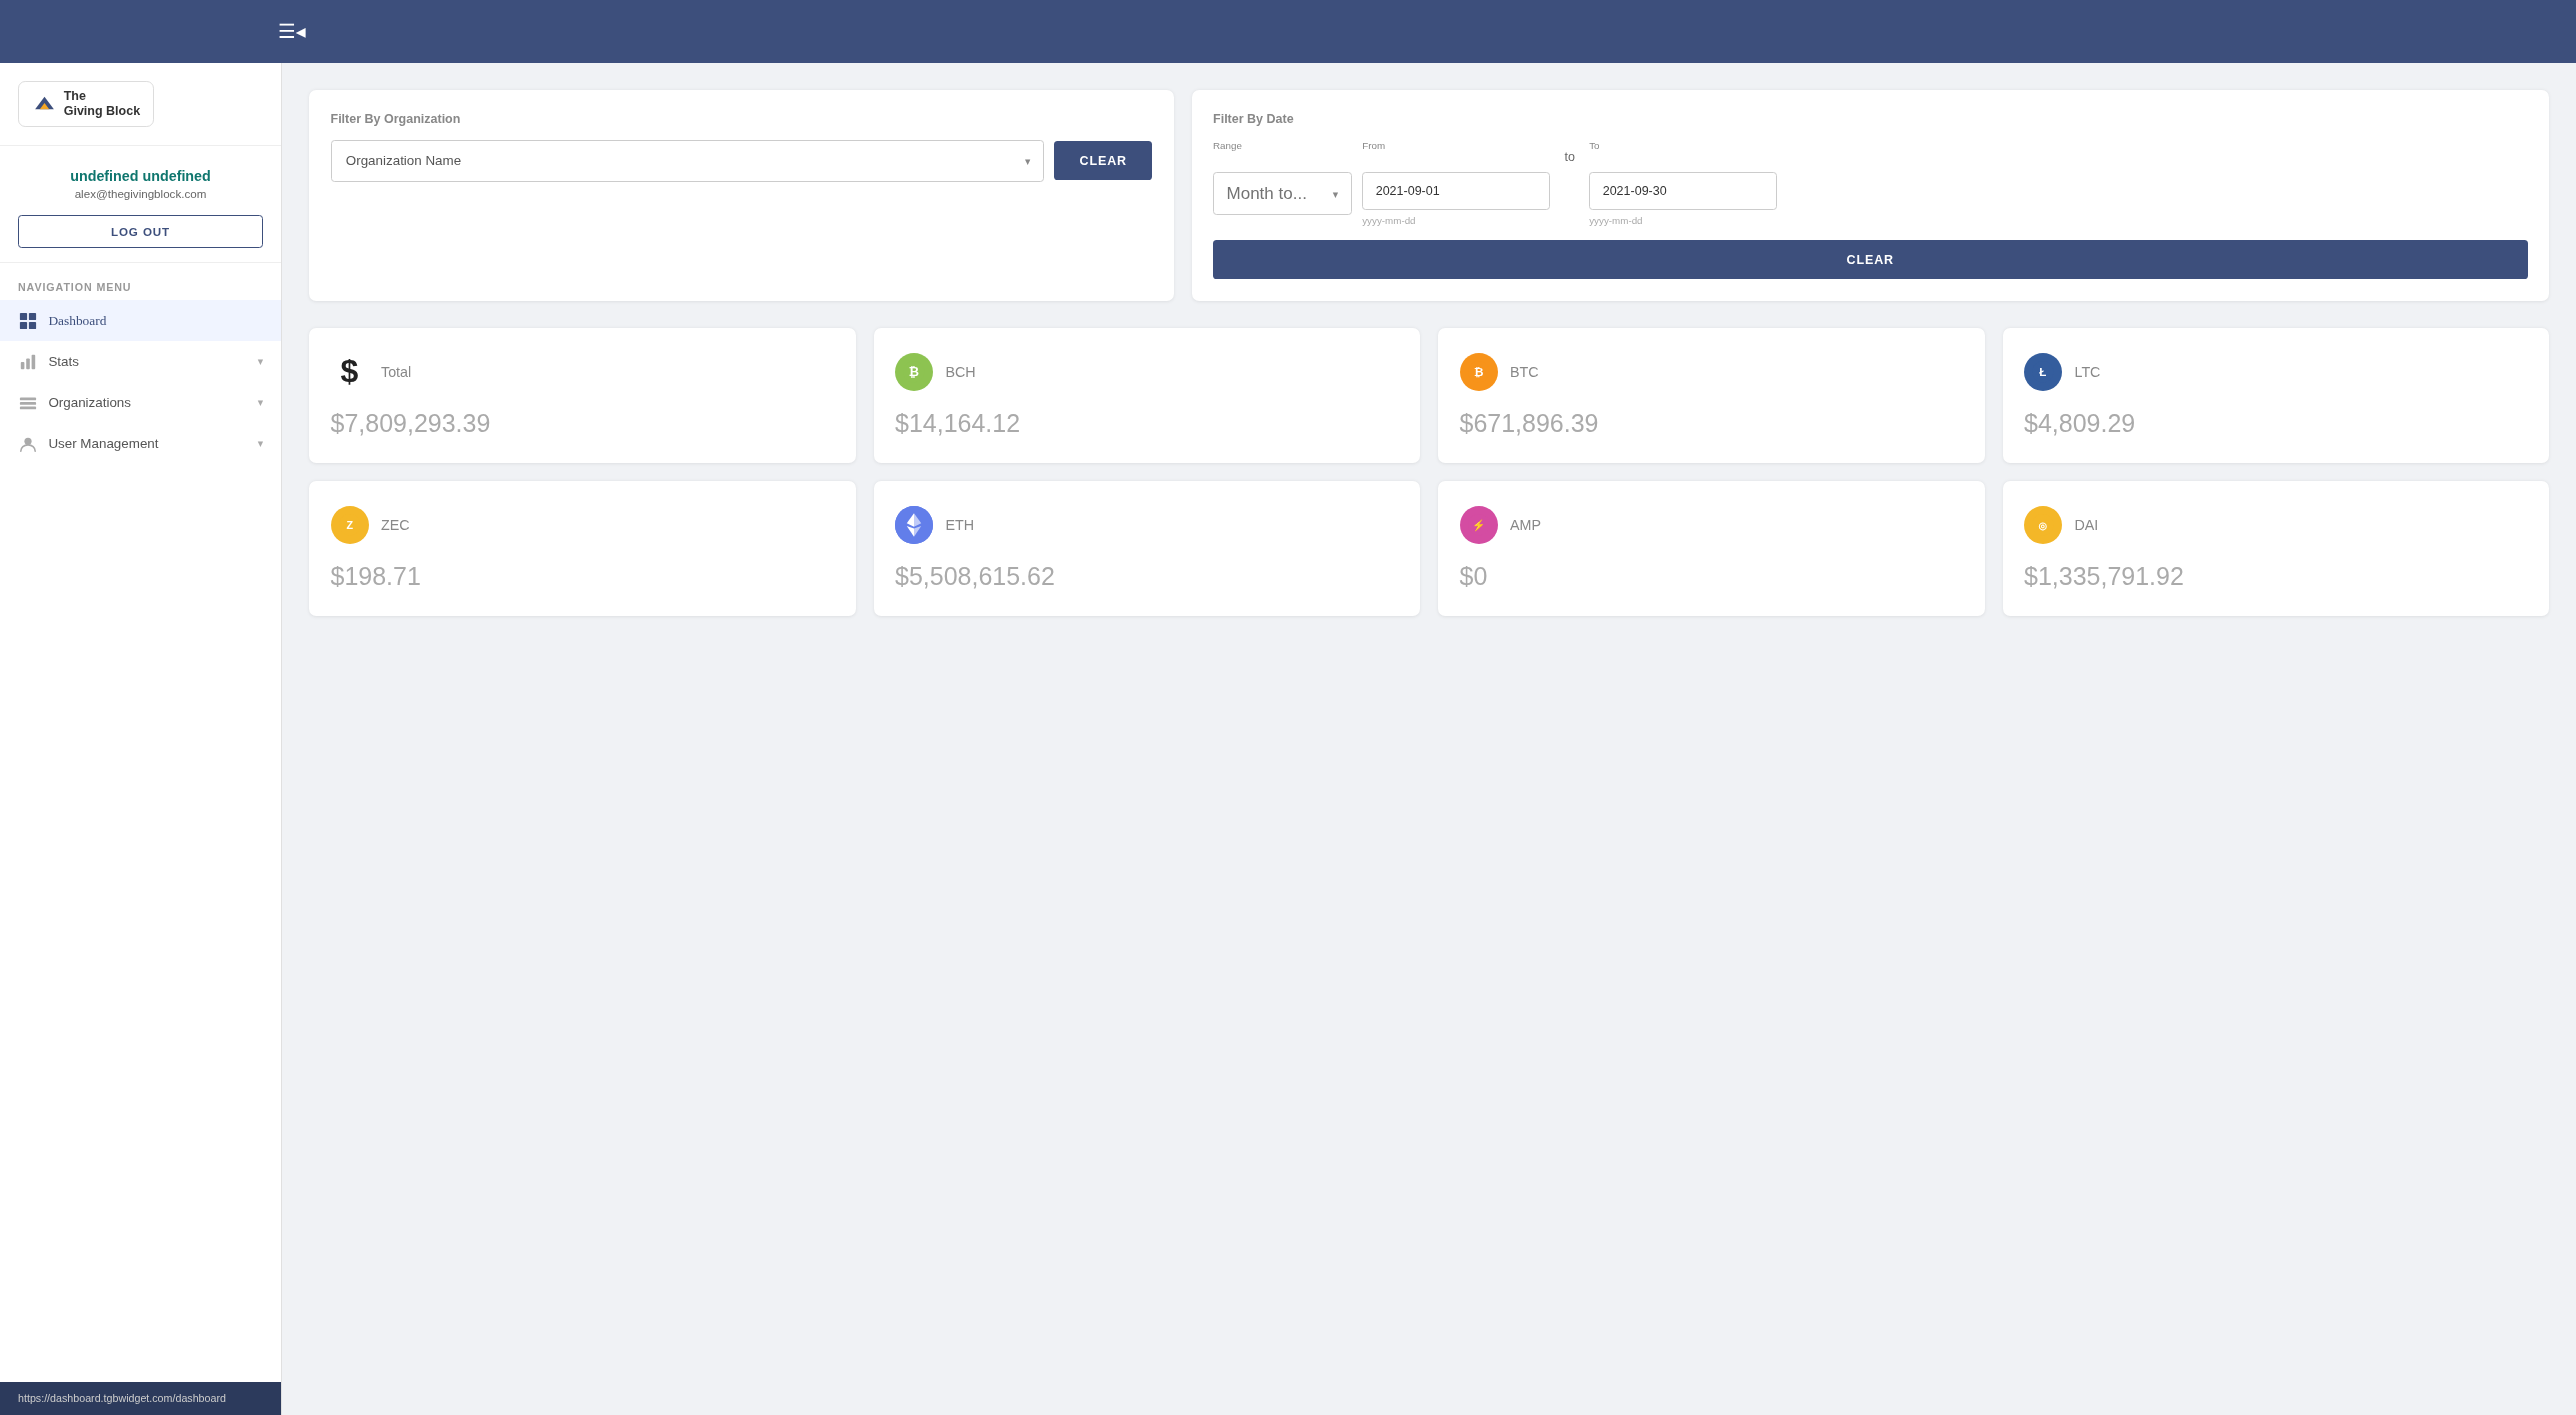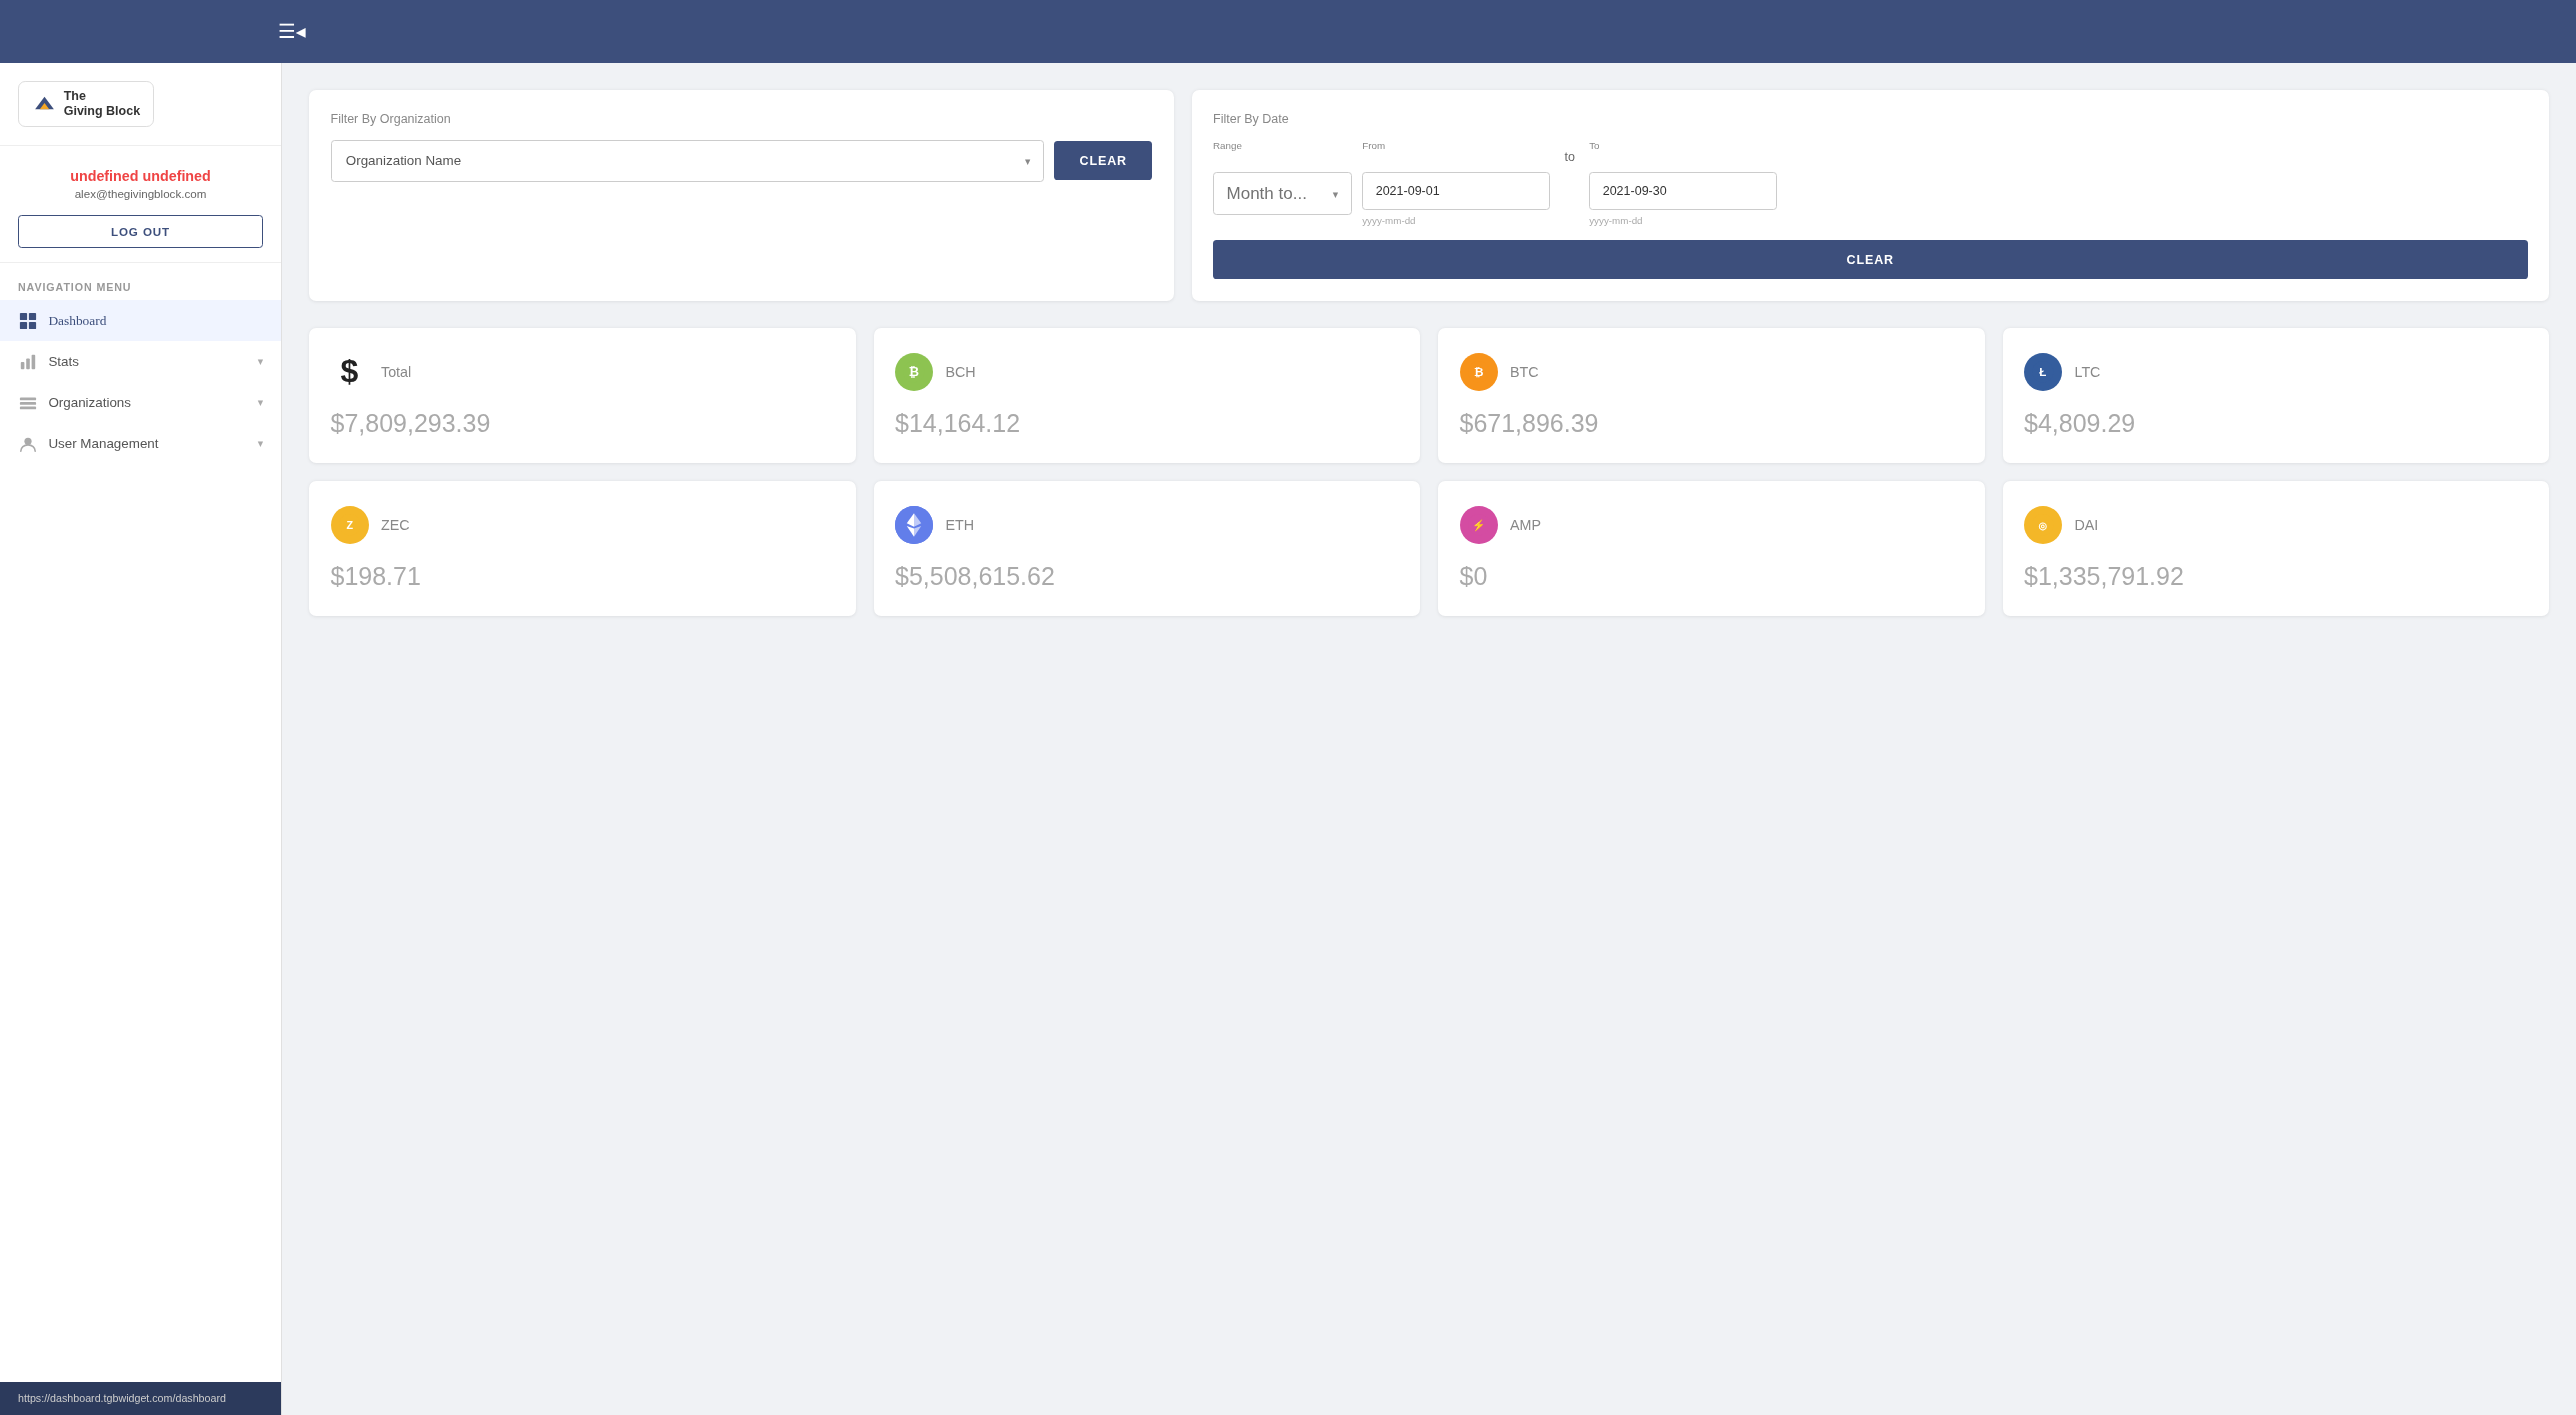--- a/index.html
+++ b/index.html
@@ -146,6 +146,7 @@
       font-size: 12.5px;
       color: #888;
       margin-bottom: 14.3px;
+      font-weight: bold;
     }
 
     .org-filter-row {

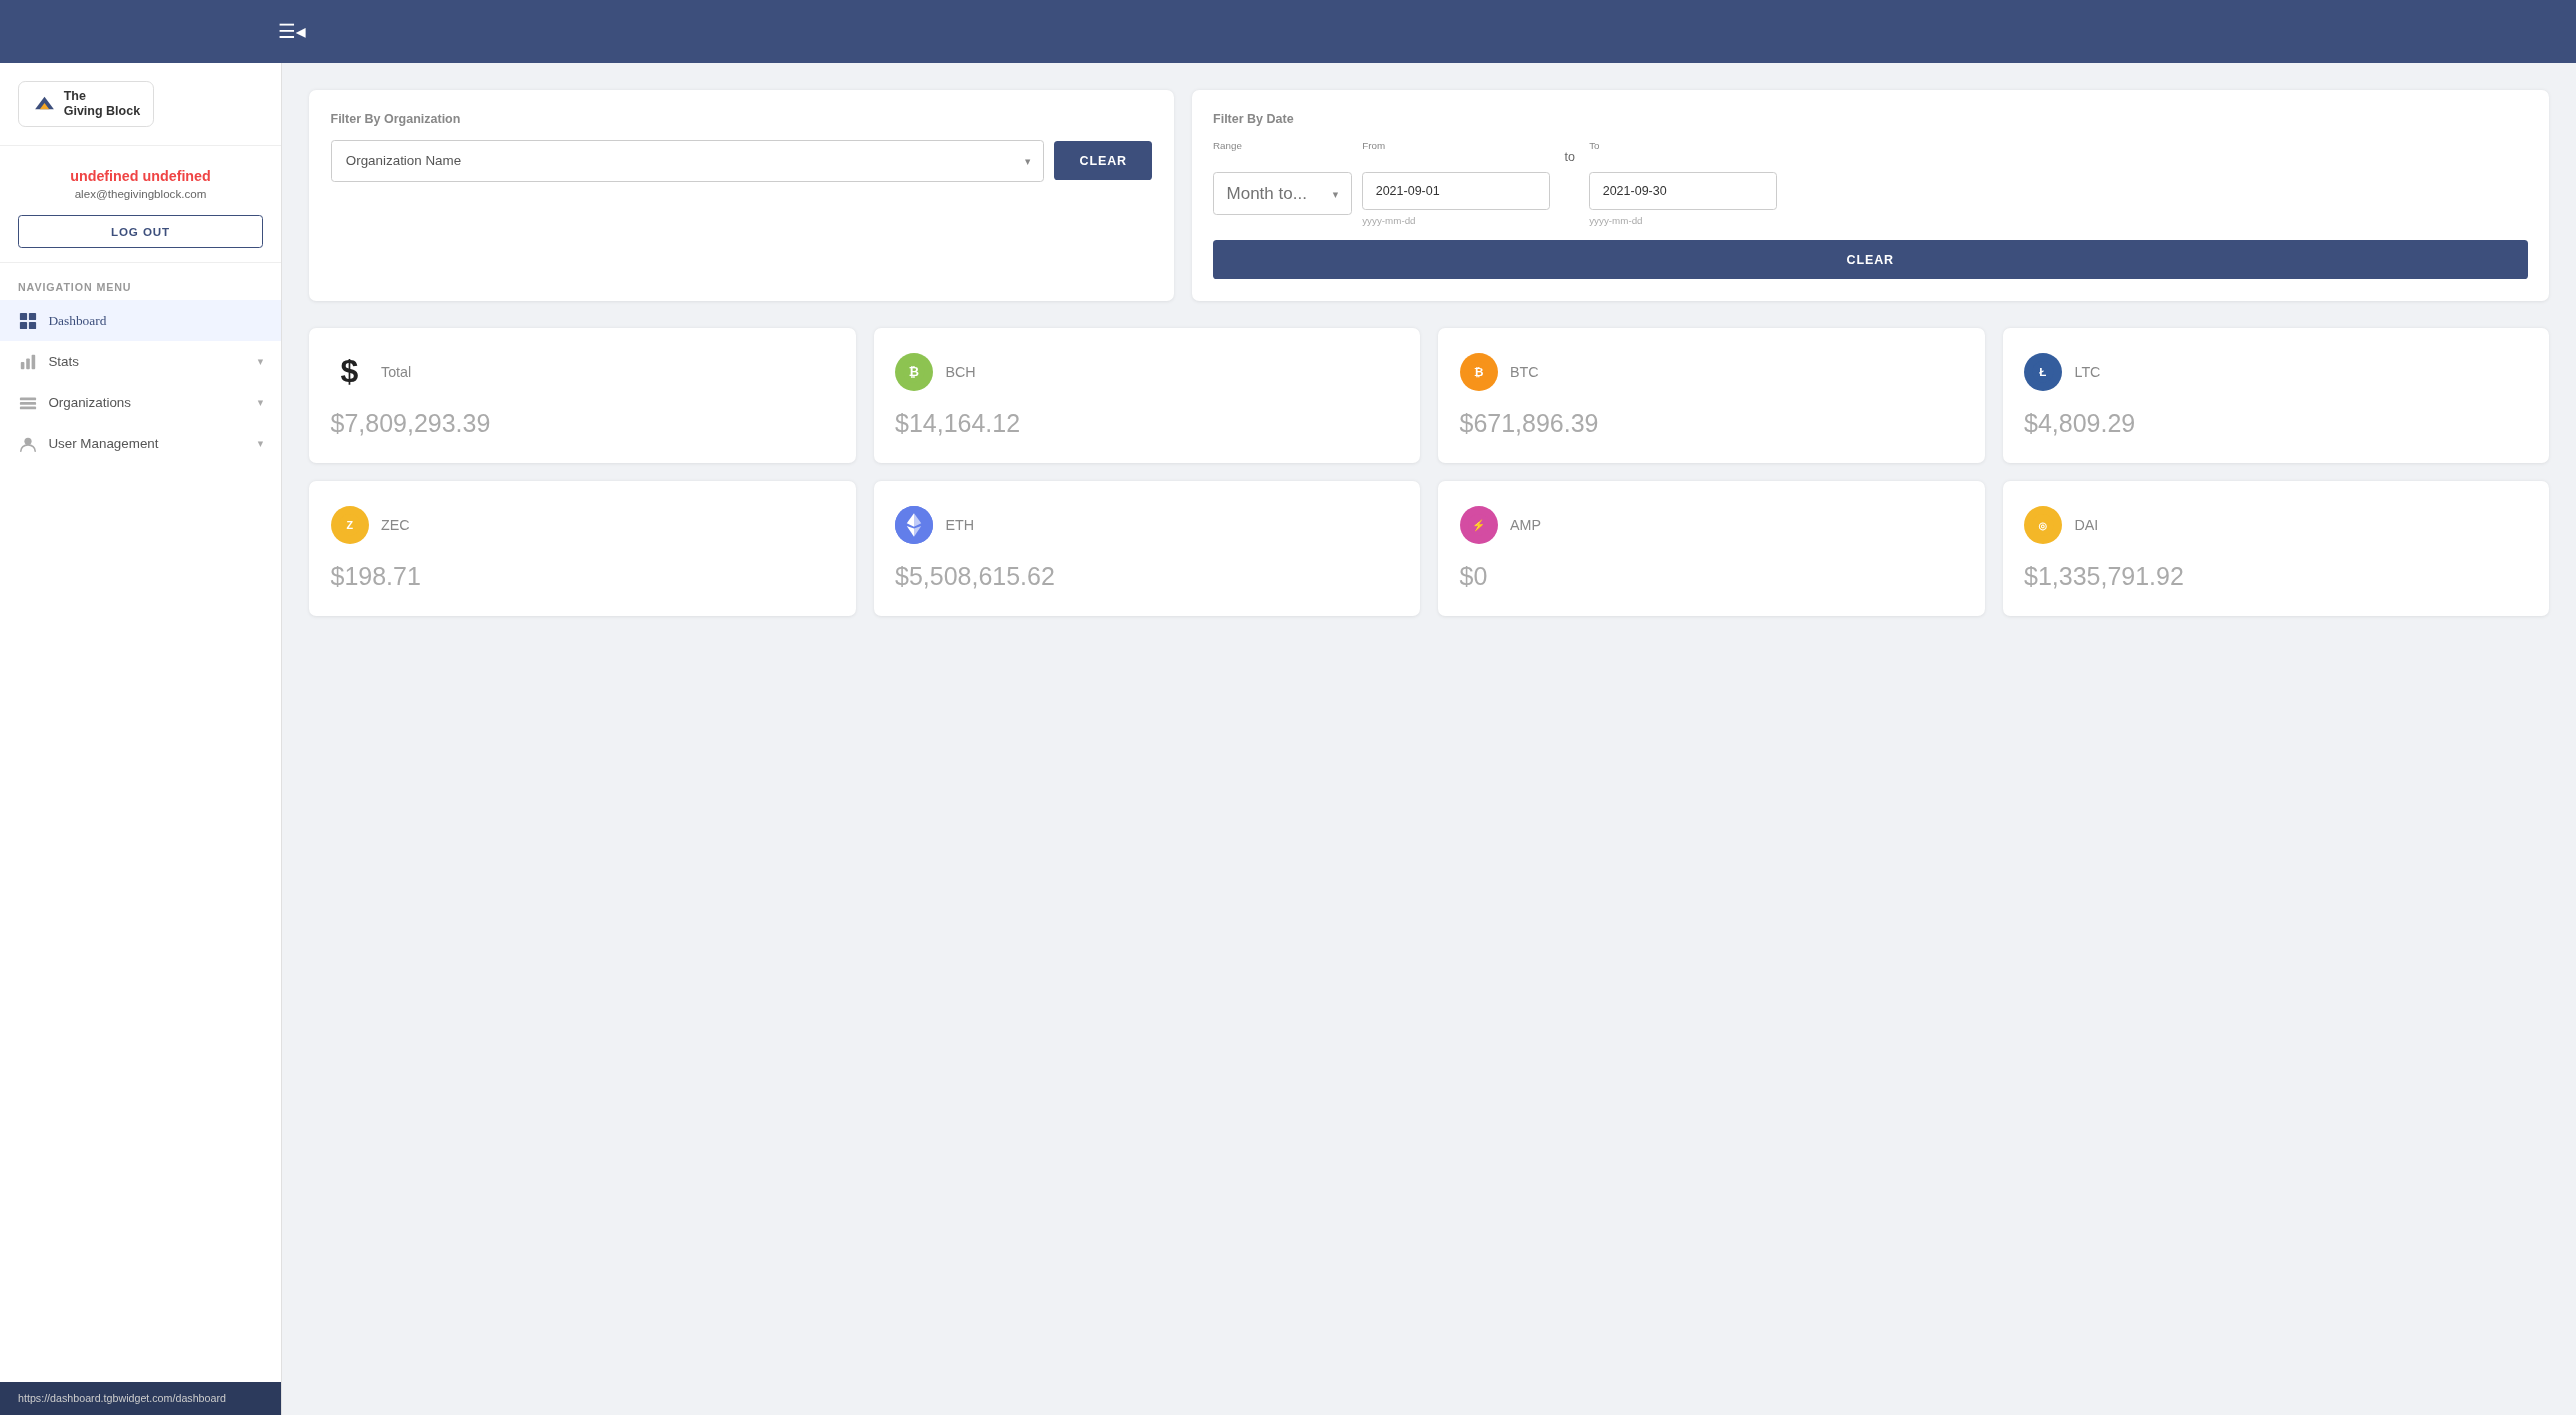--- a/index.html
+++ b/index.html
@@ -69,7 +69,7 @@
     .user-name {
       font-size: 14.3px;
       font-weight: 600;
-      color: #ef4444;
+      color: #0f766e;
       margin-bottom: 3.6px;
     }
     .user-email {

